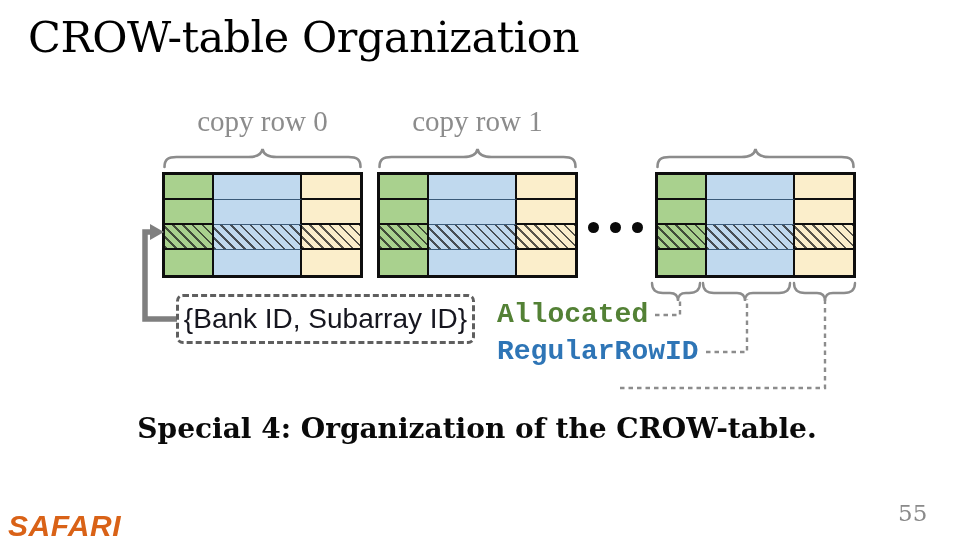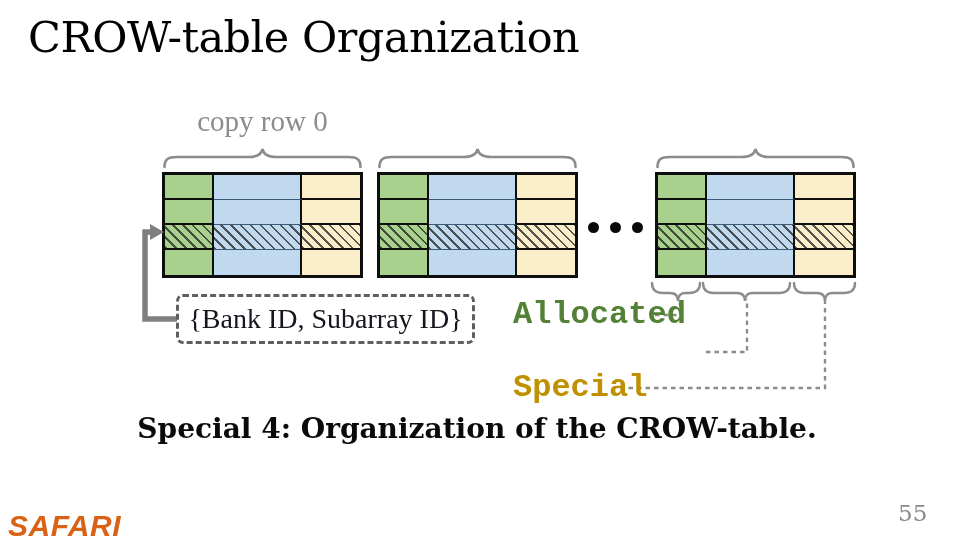--- a/index.html
+++ b/index.html
@@ -162,6 +162,7 @@
   <div class="page-title">CROW-table Organization</div>
 
   <div class="copy-label lbl-0">copy row 0</div>
+  <div class="copy-label lbl-1">copy row 1</div>
 
   <svg class="top-brace tb-0" viewBox="0 0 200 21">
     <path d="M2,19 C2,11 6,9 14,9 L86,9 C94,9 99,7 100,1 C101,7 106,9 114,9 L186,9 C194,9 198,11 198,19" fill="none" stroke="#8c8c8c" stroke-width="2.6" stroke-linecap="round"></path>

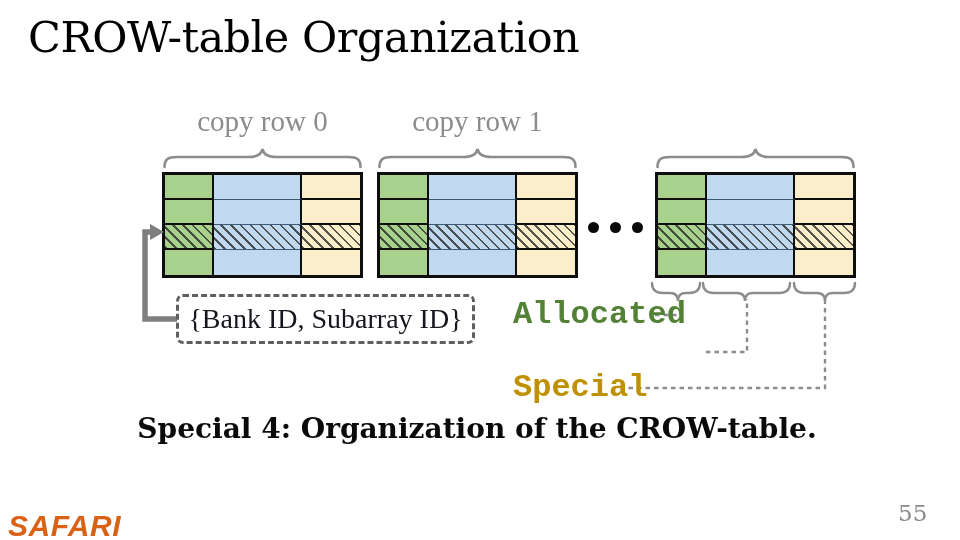--- a/index.html
+++ b/index.html
@@ -98,7 +98,7 @@
     justify-content: center;
   }
   .bank-box-label {
-    font-family: Liberation Serif, serif;
+    font-family: Liberation Sans, sans-serif;
     font-size: 28px;
     color: #16161f;
     white-space: nowrap;

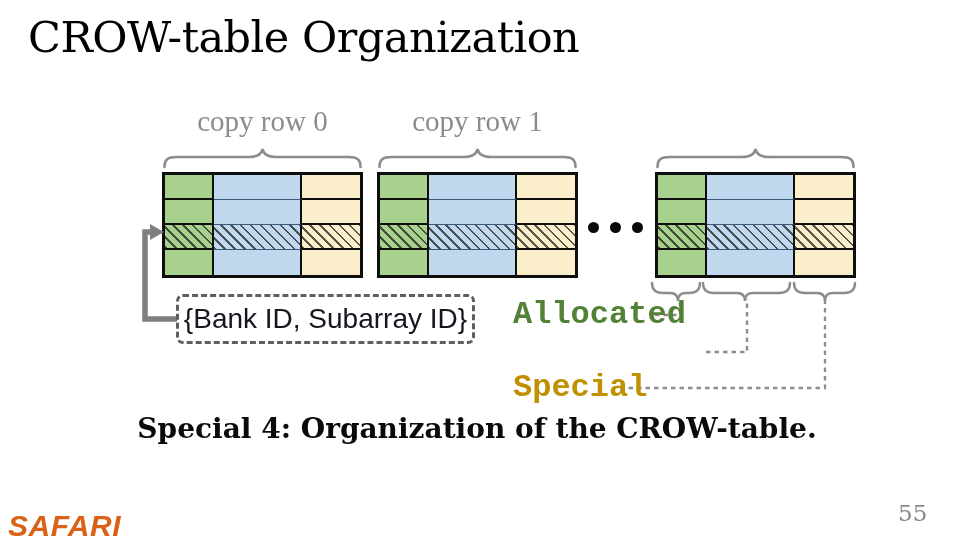--- a/index.html
+++ b/index.html
@@ -110,10 +110,9 @@
     left: 497px;
     font-family: "Liberation Mono", monospace;
     font-weight: 700;
-    font-size: 32px;
+    font-size: 28px;
     line-height: 28px;
     white-space: nowrap;
-    margin-left: 16px;
   }
   .leg-0 { top: 301px; }
   .leg-1 { top: 338px; }

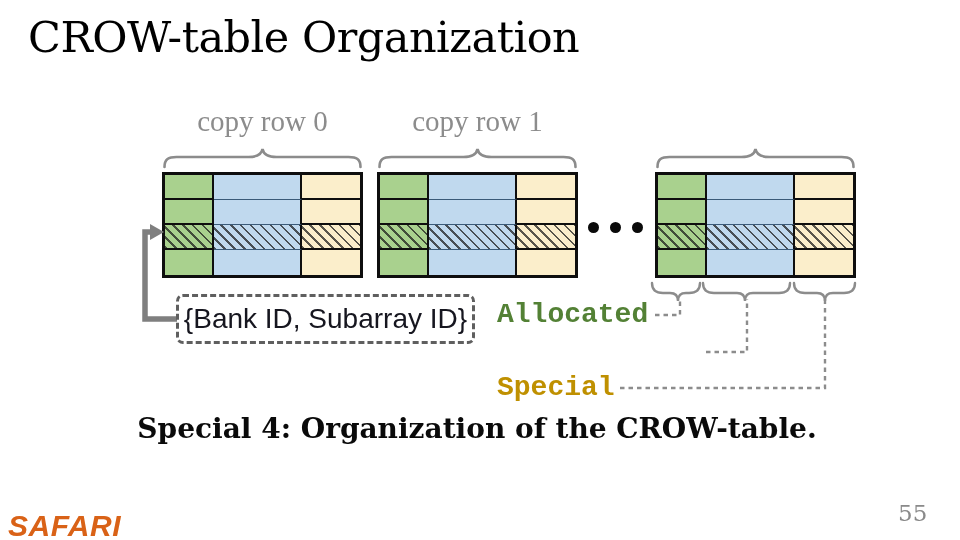--- a/index.html
+++ b/index.html
@@ -244,6 +244,7 @@
   </div>
 
   <div class="legend-item leg-0" style="color: rgb(83, 129, 53);">Allocated</div>
+  <div class="legend-item leg-1" style="color: rgb(46, 117, 182);">RegularRowID</div>
   <div class="legend-item leg-2" style="color: rgb(191, 144, 0);">Special</div>
 
   <div class="caption">Special 4: Organization of the CROW-table.</div>

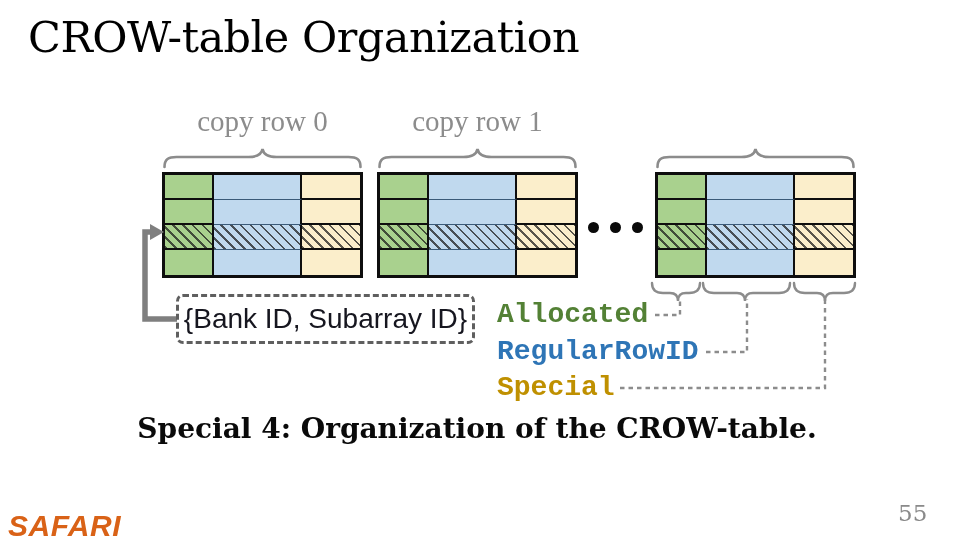--- a/index.html
+++ b/index.html
@@ -245,7 +245,6 @@
 
   <div class="legend-item leg-0" style="color: rgb(83, 129, 53);">Allocated</div>
   <div class="legend-item leg-1" style="color: rgb(46, 117, 182);">RegularRowID</div>
-  <div class="legend-item leg-2" style="color: rgb(191, 144, 0);">Special</div>
 
   <div class="caption">Special 4: Organization of the CROW-table.</div>
 

